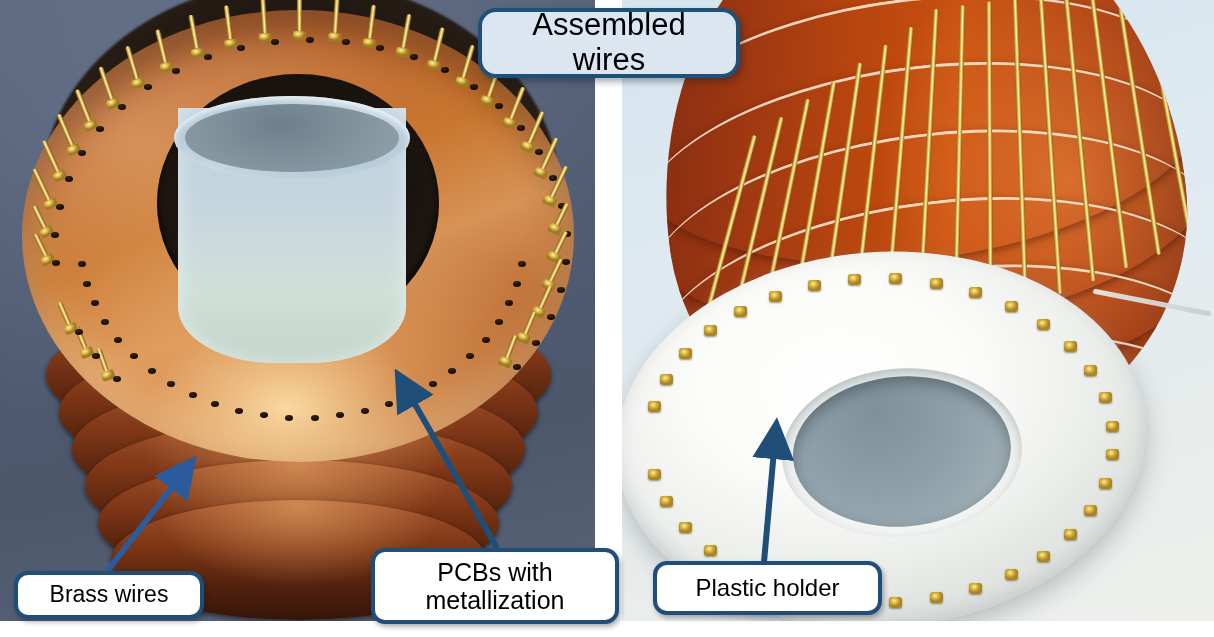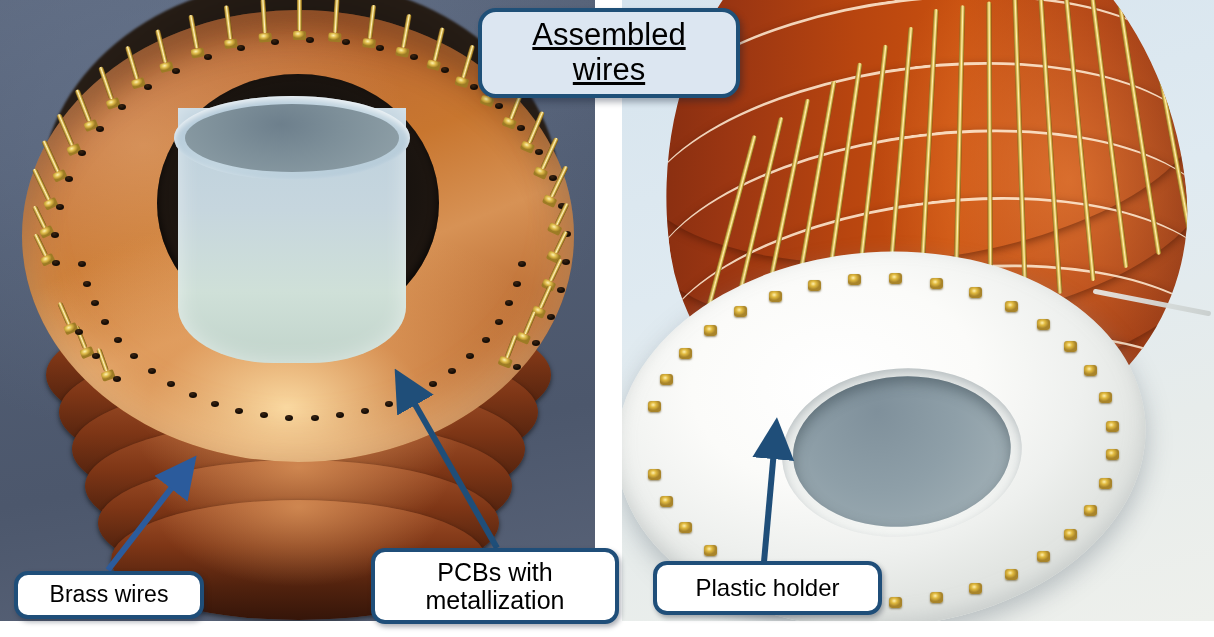--- a/index.html
+++ b/index.html
@@ -97,7 +97,7 @@
   .label.tinted{background:#dce6f1;border:4px solid #1f5078;border-radius:18px;
     box-shadow:3px 4px 6px rgba(20,30,50,.35);}
 
-  #label-title{left:478px;top:8px;width:262px;height:90px;font-size:31px;text-decoration:underline;}
+  #label-title{left:478px;top:8px;width:262px;height:70px;font-size:31px;}
   #label-brass{left:14px;top:571px;width:190px;height:48px;font-size:23px;}
   #label-pcbs{left:371px;top:548px;width:248px;height:76px;font-size:25px;}
   #label-holder{left:653px;top:561px;width:229px;height:54px;font-size:24px;}

